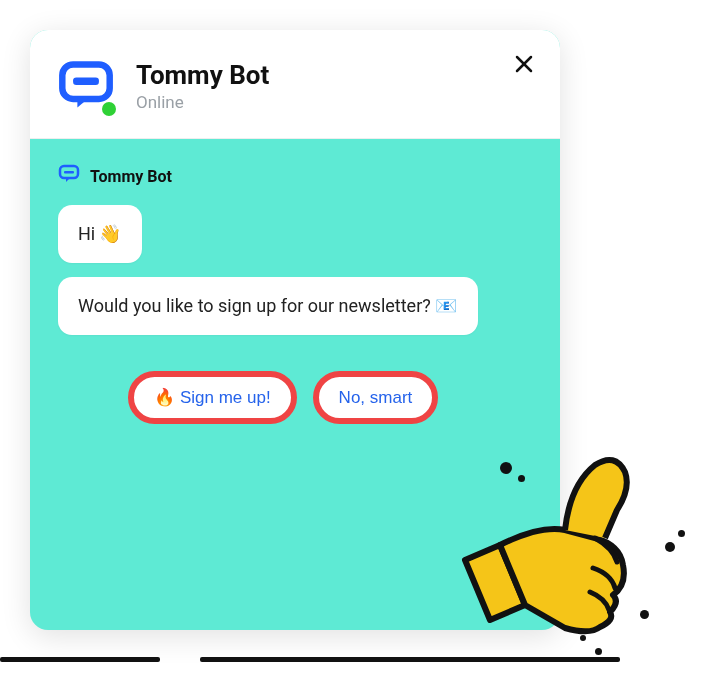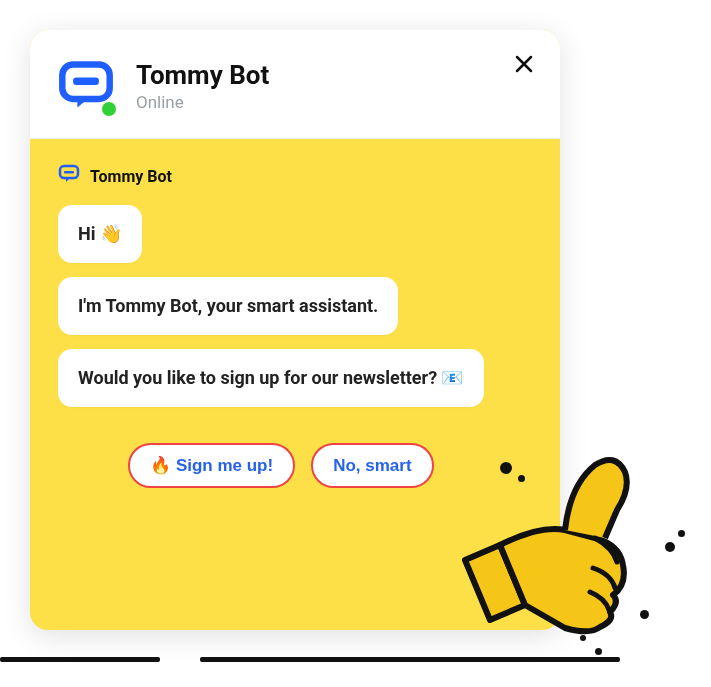--- a/index.html
+++ b/index.html
@@ -17,7 +17,7 @@
       top: 30px;
       width: 530px;
       height: 600px;
-      background: #fde047;
+      background: #5eead4;
       border-radius: 18px;
       box-shadow: 0 6px 30px rgba(0,0,0,0.12);
       overflow: hidden;

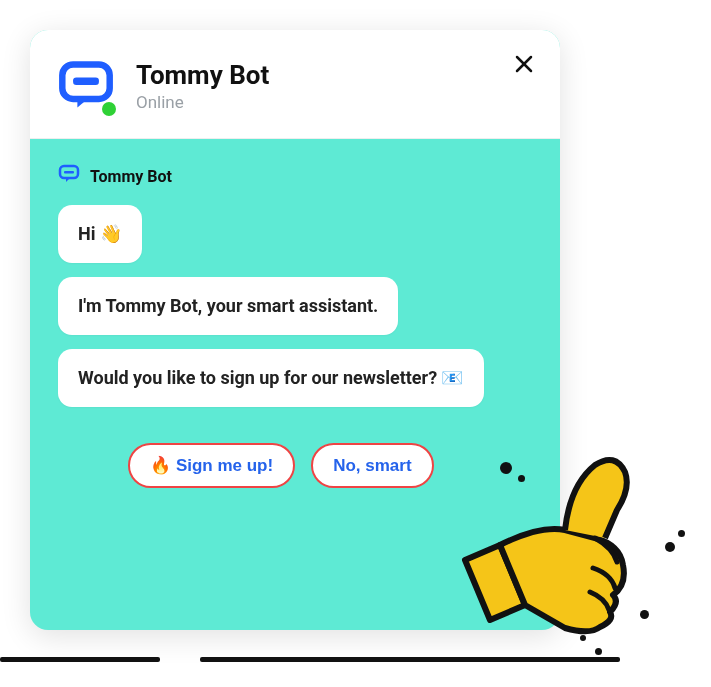--- a/index.html
+++ b/index.html
@@ -94,7 +94,6 @@
       max-width: 430px;
       line-height: 1.45;
       box-shadow: 0 1px 2px rgba(0,0,0,0.04);
-      font-weight: bold;
     }
     .buttons-row {
       display: flex;

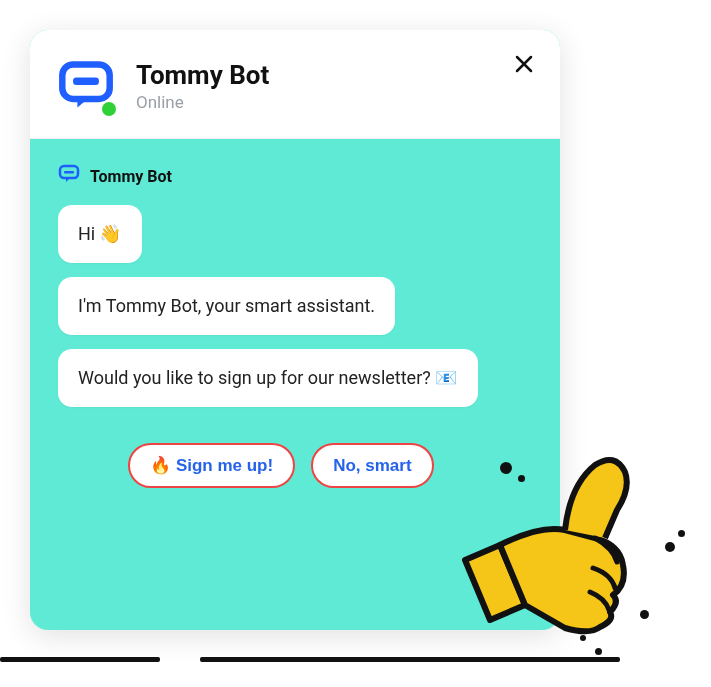--- a/index.html
+++ b/index.html
@@ -177,7 +177,6 @@
     </div>
 
     <div><div class="bubble">Hi 👋</div></div>
-    <div><div class="bubble">I'm Tommy Bot, your smart assistant.</div></div>
     <div><div class="bubble">Would you like to sign up for our newsletter? 📧</div></div>
 
     <div class="buttons-row">

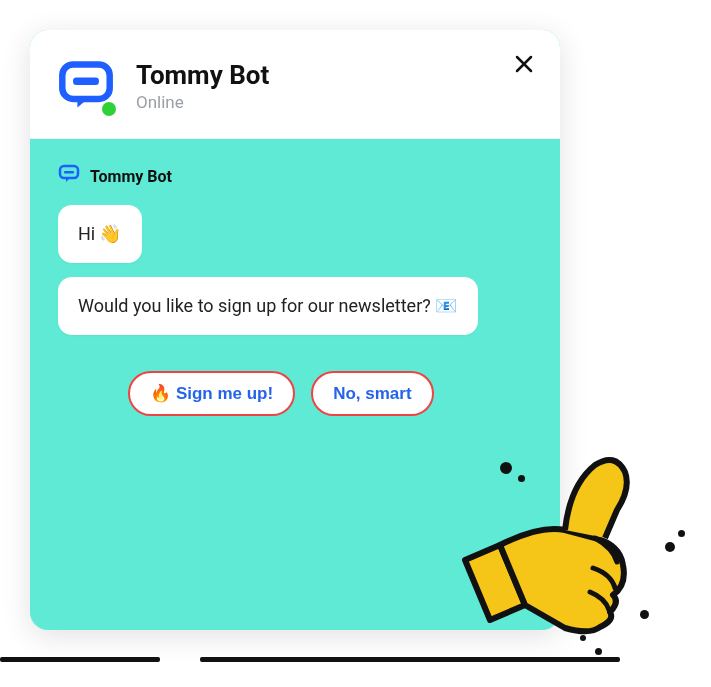--- a/index.html
+++ b/index.html
@@ -102,13 +102,13 @@
       margin-left: 70px;
     }
     .reply-btn {
-      border: 2px solid #ef4444;
+      border: 6px solid #ef4444;
       color: #2563eb;
       background: #fff;
       border-radius: 999px;
       padding: 10px 20px;
       font-size: 17px;
-      font-weight: 700;
+      font-weight: 400;
       cursor: pointer;
       display: inline-flex;
       align-items: center;

